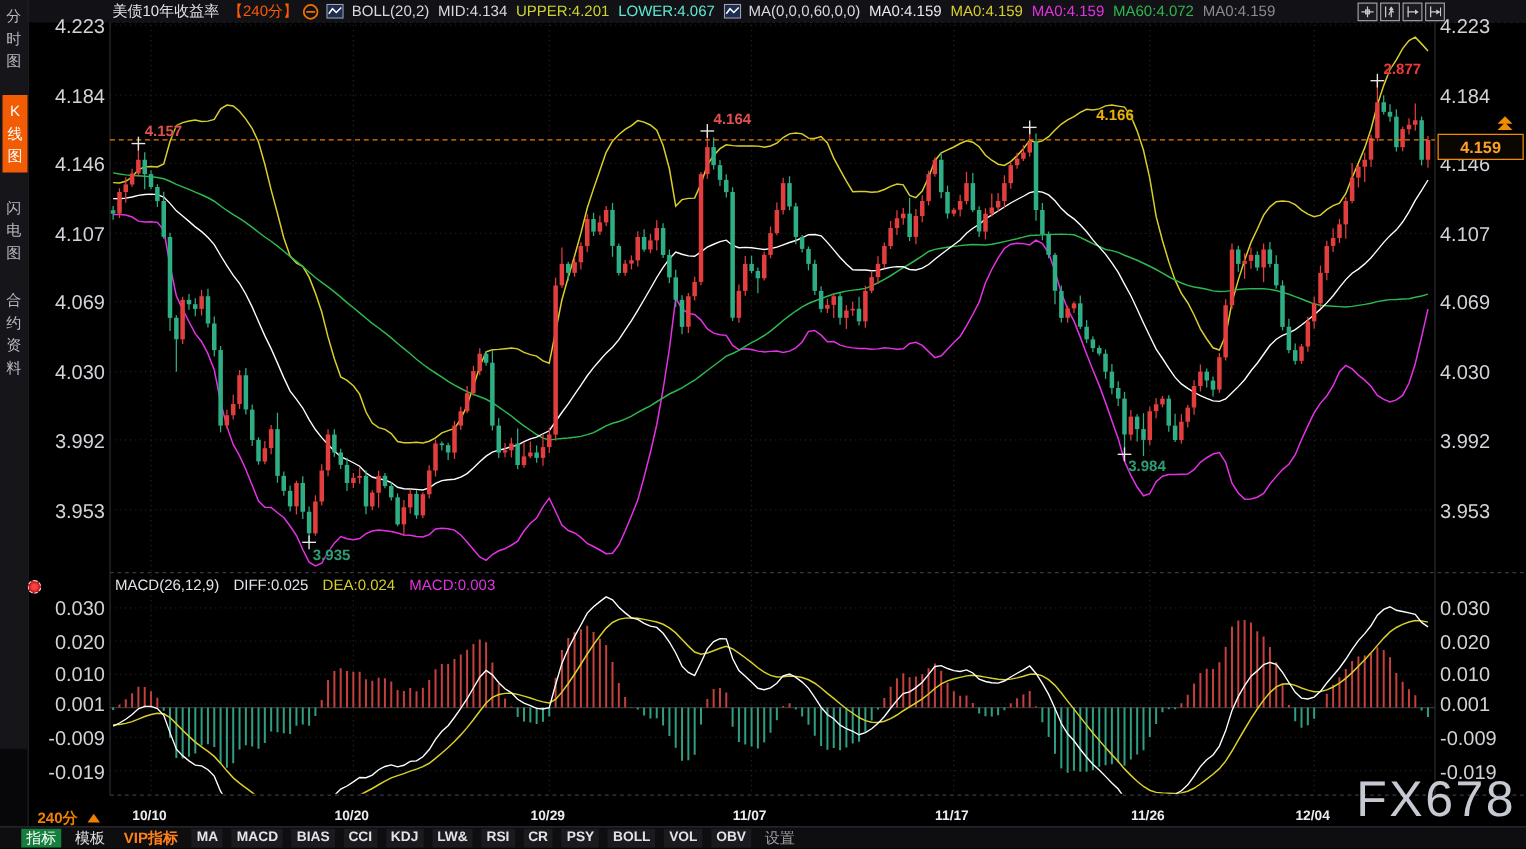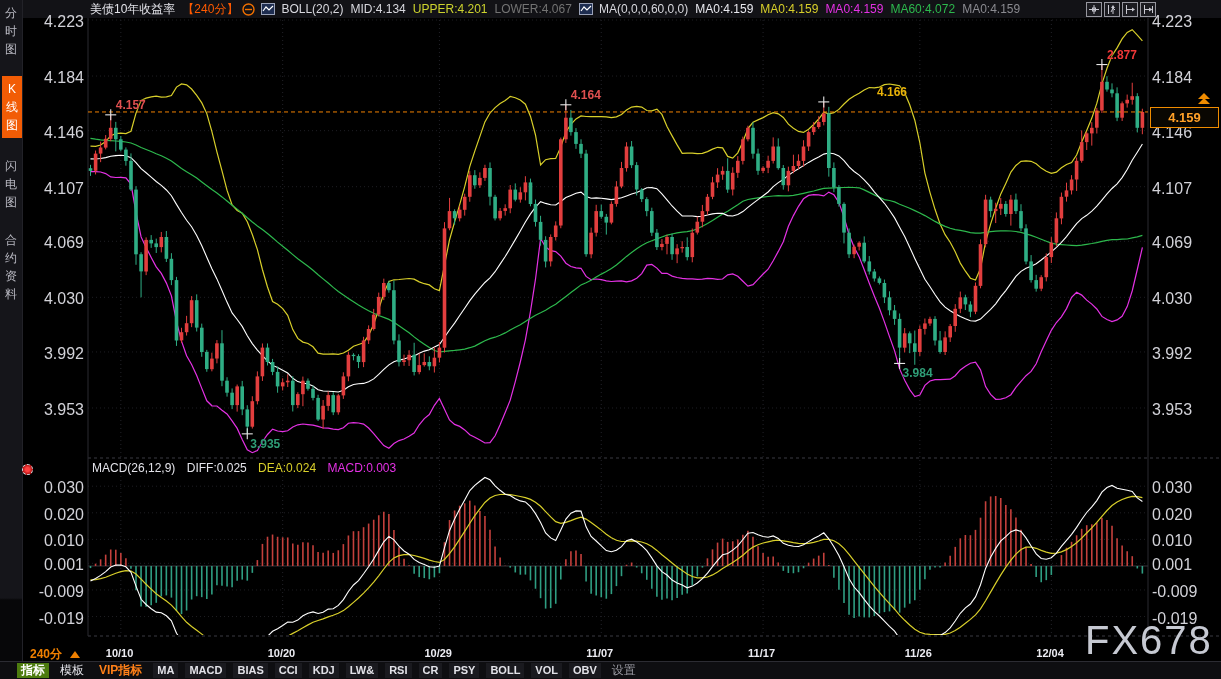--- a/index.html
+++ b/index.html
@@ -10,7 +10,7 @@
 .h-title{color:#e2e2e8;}
 .h-tf{color:#ff5a00;margin-right:4px!important;}
 .h-upper{color:#cdd32e;}
-.h-lower{color:#737373;}
+.h-lower{color:#5eead4;}
 .icon-circle,.icon-chart{display:inline-flex;margin-right:6px!important;}
 #ma-values span{margin-right:7px;}
 #topright-icons{position:absolute;left:1086px;top:2px;display:flex;gap:2px;}

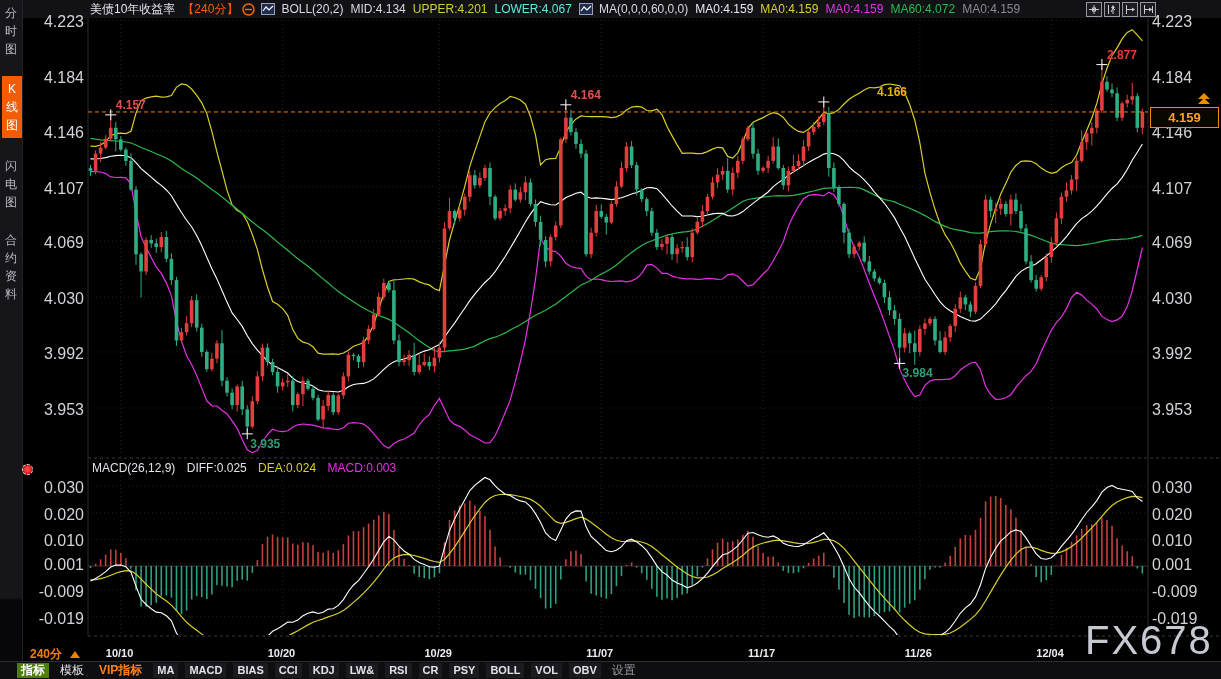--- a/index.html
+++ b/index.html
@@ -36,7 +36,7 @@
 #watermark{position:absolute;left:1085px;top:618px;font-size:40px;color:#c6c9d2;letter-spacing:2px;}
 #toolbar{position:absolute;left:0;top:661px;width:1221px;height:18px;background:#0e0e11;border-top:1px solid #2c2c33;display:flex;align-items:center;font-size:12px;box-sizing:border-box;padding-left:17px;}
 .tb-item{margin-left:7px;padding:0 4px;line-height:15px;height:15px;color:#e2e2e8;}
-.tb-active{background:#4d7c0f;color:#fff;font-weight:bold;margin-left:0;}
+.tb-active{background:#15803d;color:#fff;font-weight:normal;margin-left:0;}
 .tb-vip{color:#ff8018;font-weight:bold;}
 .tb-tile{background:#1a1a1f;font-weight:bold;font-size:11px;}
 .tb-dim{color:#9a9aa2;}

